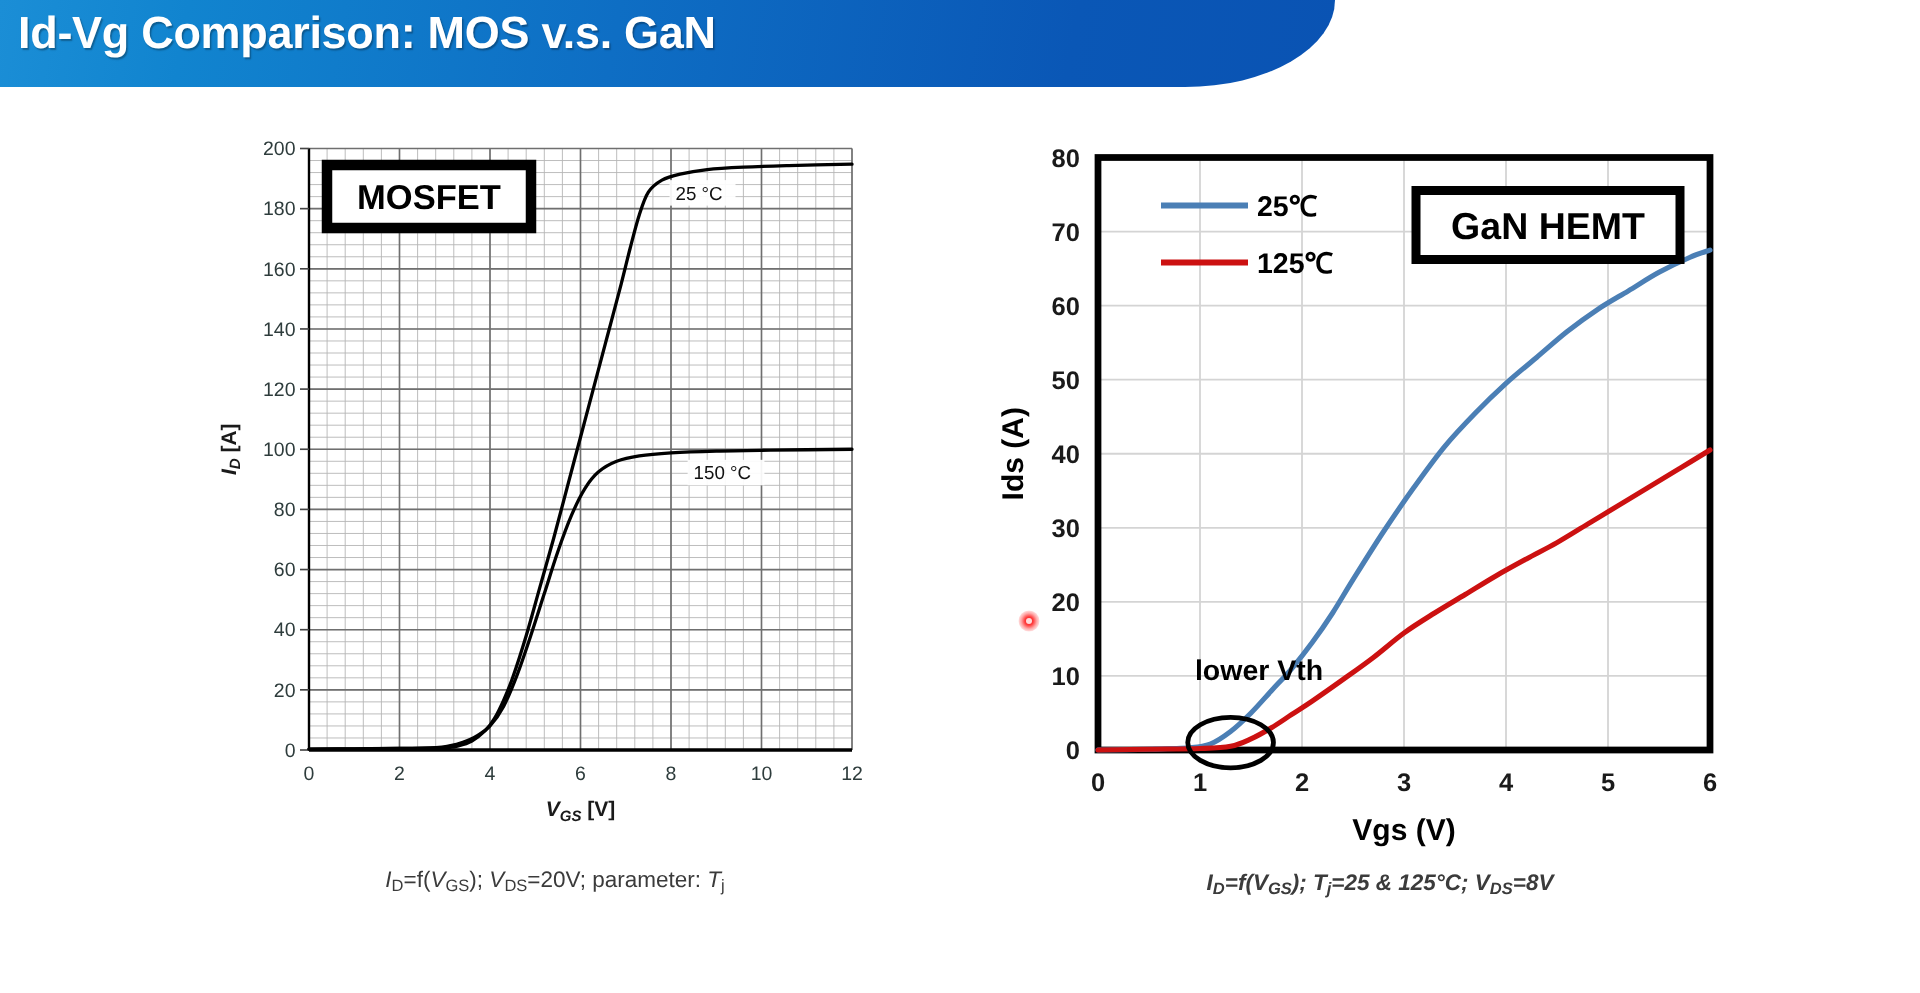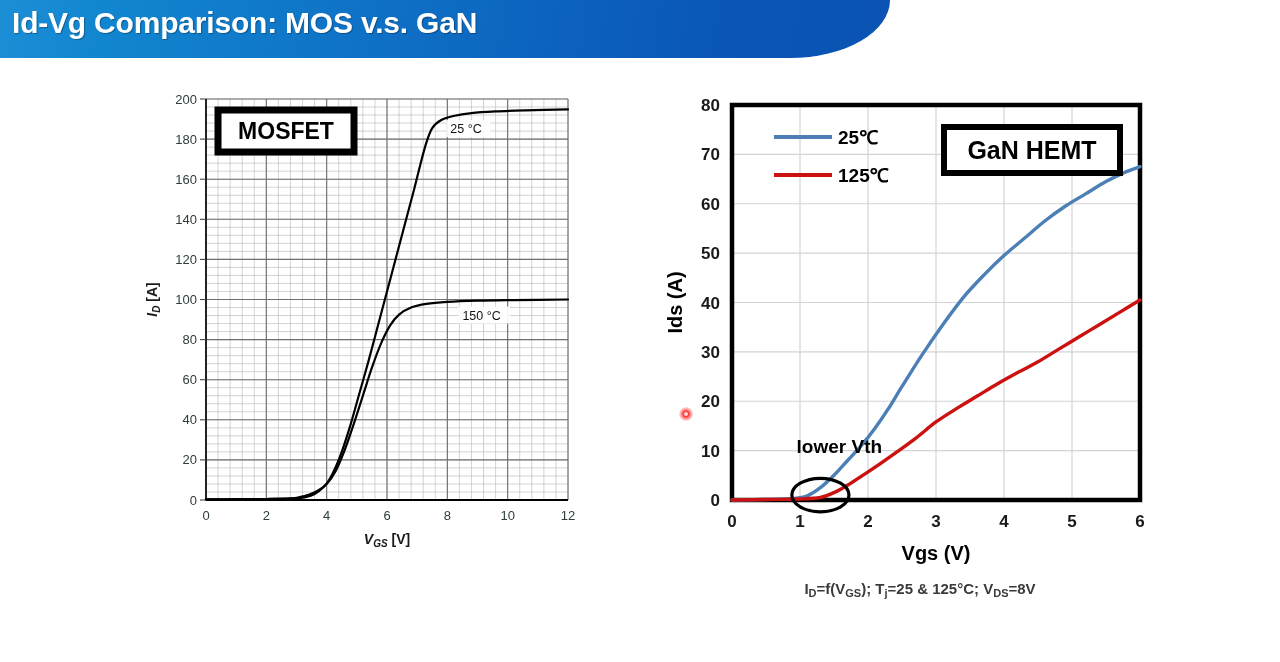--- a/index.html
+++ b/index.html
@@ -242,6 +242,9 @@
         </g>
       </g>
     </svg>
+  <div class="caption" id="caption-left">
+    <span class="it">I</span><span class="sub">D</span><span>=f(</span><span class="it">V</span><span class="sub">GS</span><span>); </span><span class="it">V</span><span class="sub">DS</span><span>=20V; parameter: </span><span class="it">T</span><span class="sub">j</span>
+  </div>
 </div>
 
 <div class="chart-panel" id="panel-right">

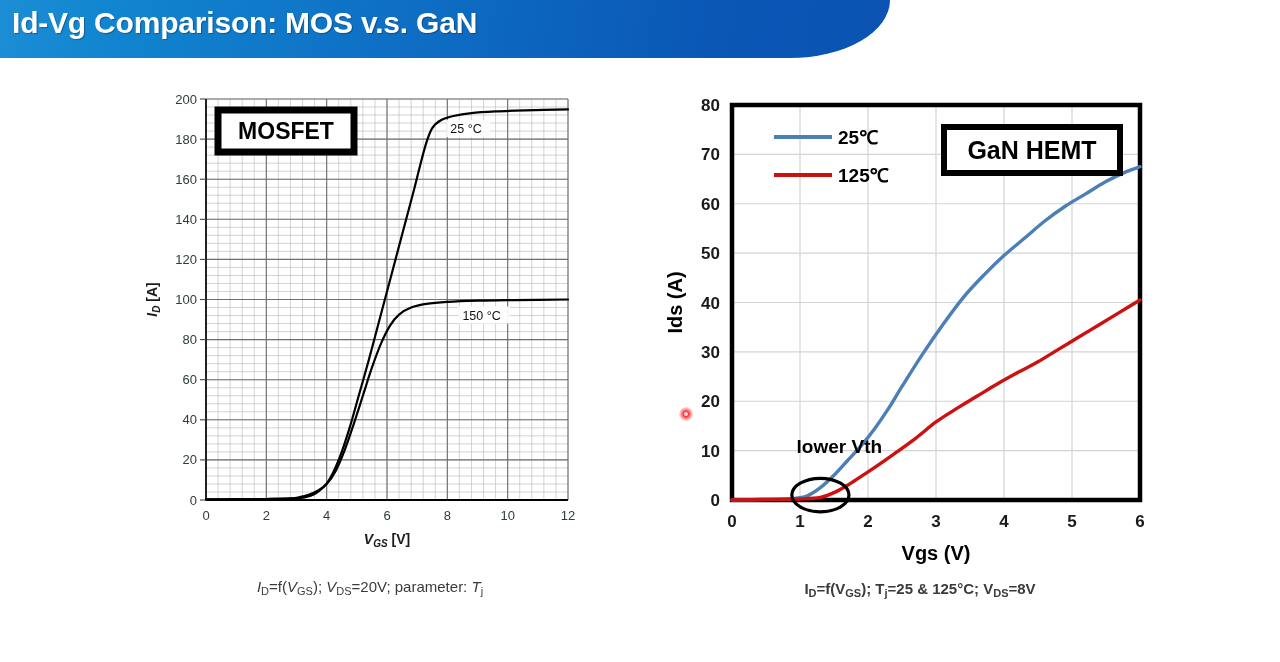--- a/index.html
+++ b/index.html
@@ -54,7 +54,7 @@
     white-space: nowrap;
   }
   #caption-left  { left: 0;  top: 498px; width: 460px; }
-  #caption-right { left: 0;  top: 500px; width: 520px; font-weight: bold; }
+  #caption-right { left: 0;  top: 500px; width: 520px; font-weight: bold; font-style: italic; }
   #caption-left .sub, #caption-right .sub {
     font-size: 11px;
     vertical-align: baseline;

